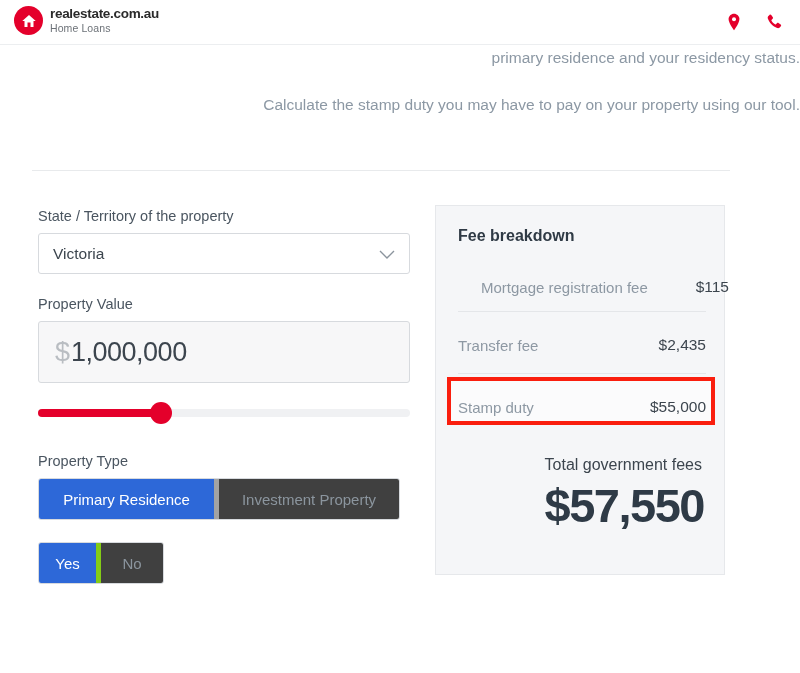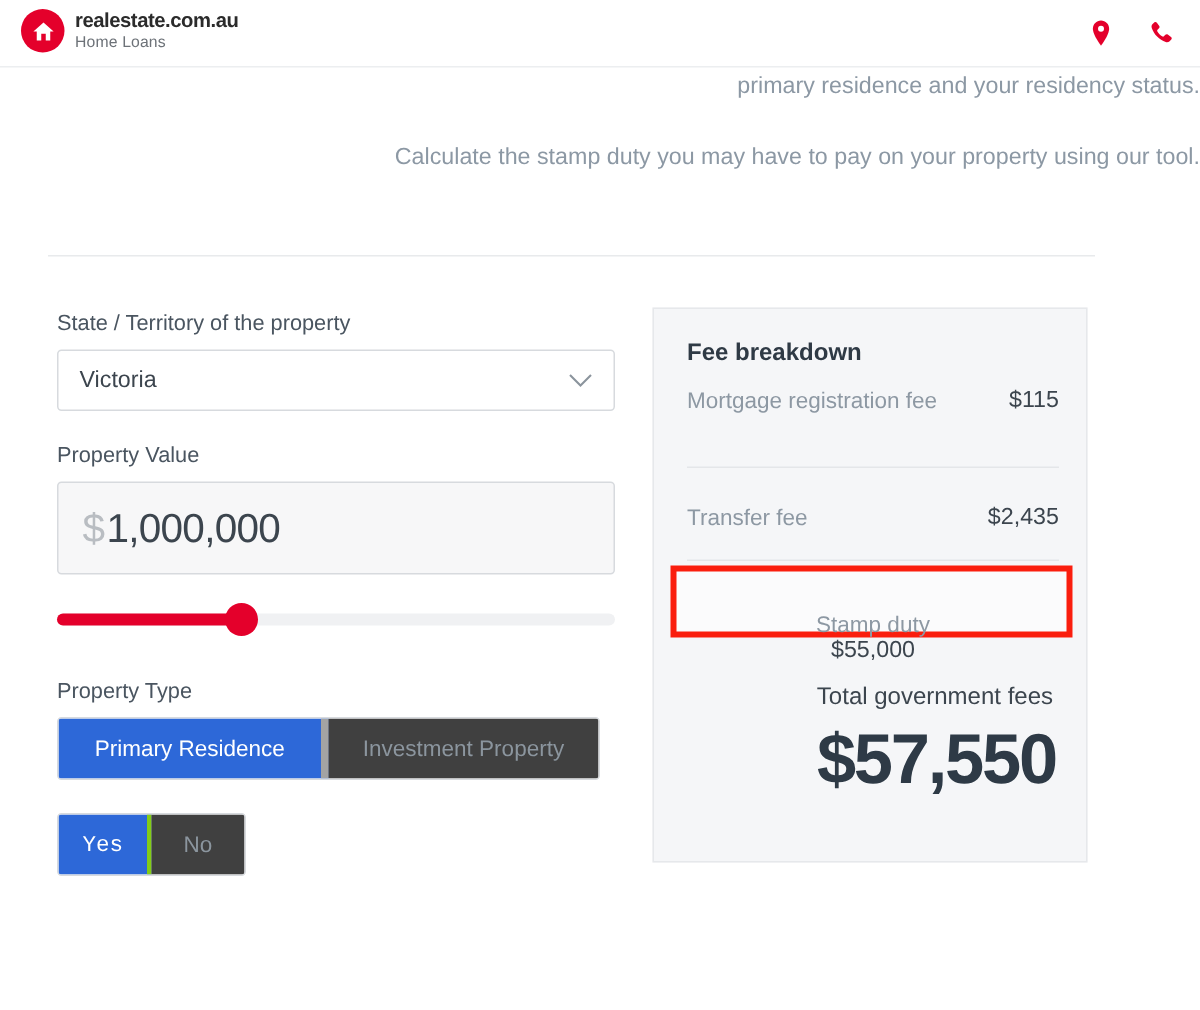--- a/index.html
+++ b/index.html
@@ -153,7 +153,7 @@
     position: absolute; left: 22px; width: 248px;
     display: flex; align-items: center; justify-content: space-between;
   }
-  .fee-row-1 { top: 52px; }
+  .fee-row-1 { top: 72px; margin-left: 23px; }
   .fee-row-2 { top: 130px; }
   .fee-row-3 { top: 202px; flex-direction: column; }
   .fee-label { font-size: 15px; color: #8d98a3; }

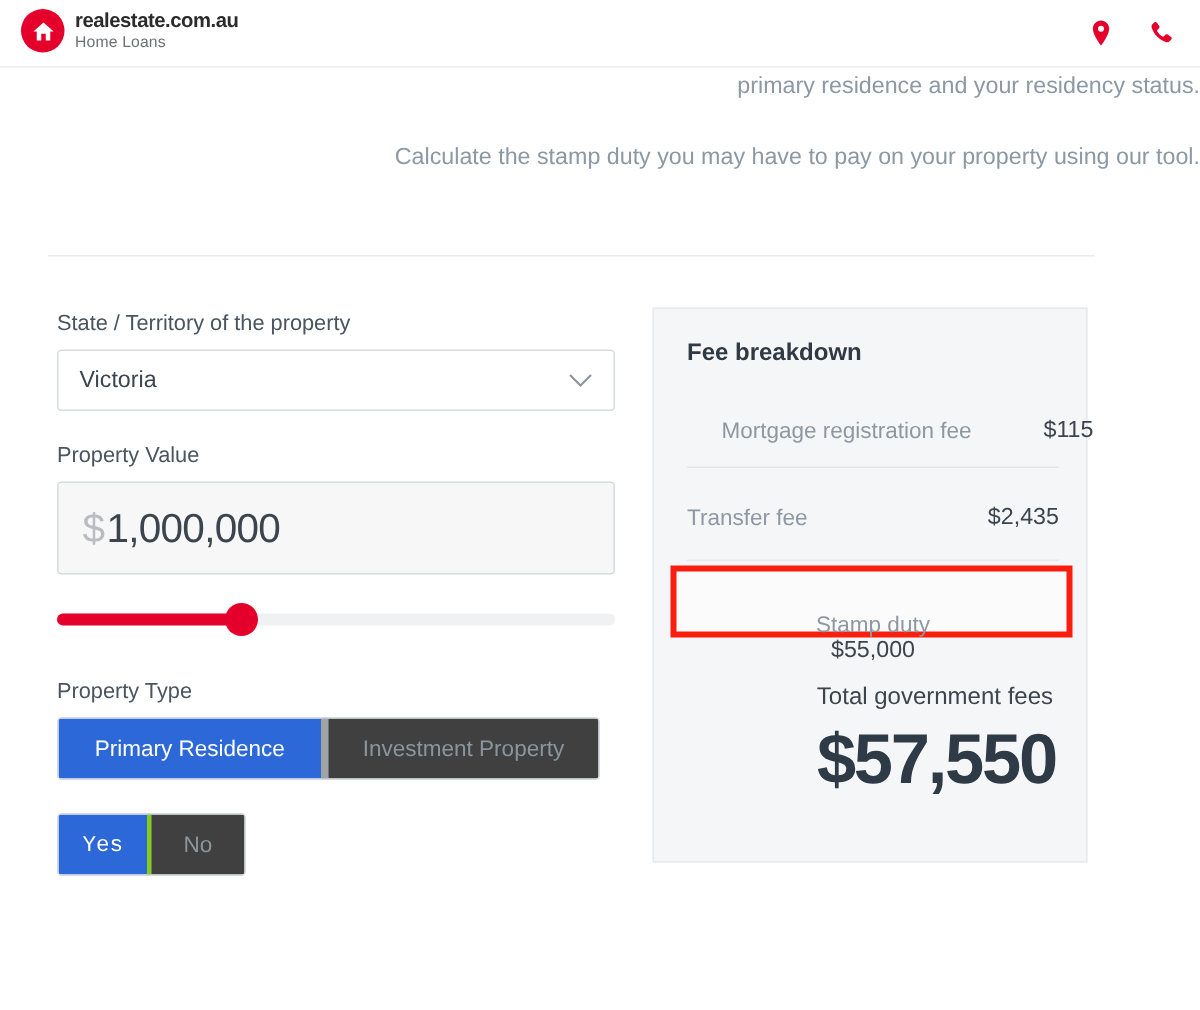--- a/index.html
+++ b/index.html
@@ -155,7 +155,7 @@
   }
   .fee-row-1 { top: 72px; margin-left: 23px; }
   .fee-row-2 { top: 130px; }
-  .fee-row-3 { top: 202px; flex-direction: column; }
+  .fee-row-3 { top: 192px; }
   .fee-label { font-size: 15px; color: #8d98a3; }
   .fee-value { font-size: 15.5px; color: #3c454e; }
 

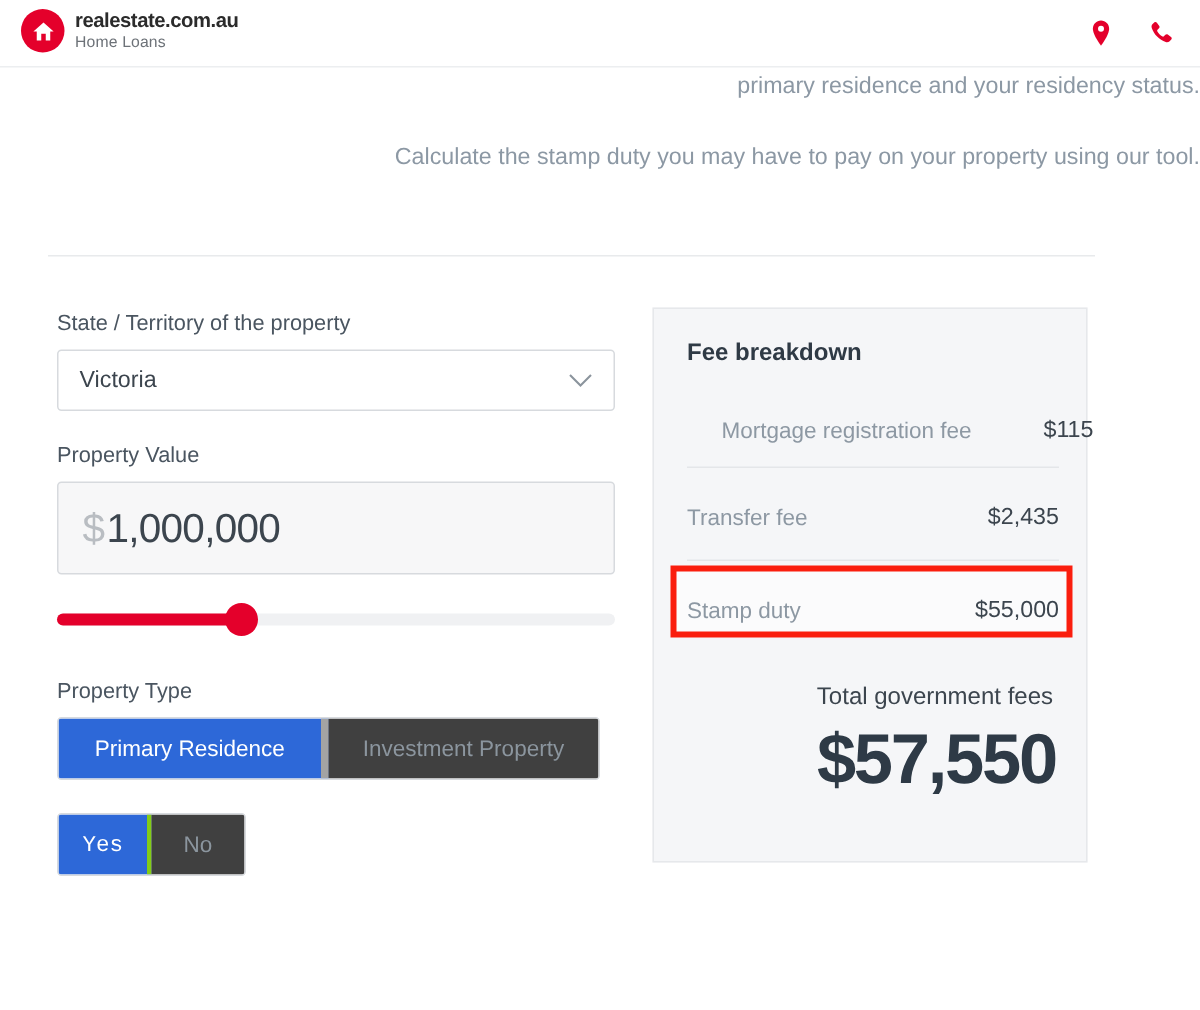--- a/index.html
+++ b/index.html
@@ -136,7 +136,7 @@
   .ptype .toggle-btn { height: 40px; width: 180px; }
   .ptype .toggle-btn:first-child { border-right: 5px solid #a3a3a3; }
   .fhb .toggle-btn { height: 40px; width: 62px; }
-  .fhb .toggle-btn:first-child { border-right: 3px solid #84cc16; font-family: Liberation Mono, monospace; }
+  .fhb .toggle-btn:first-child { border-right: 5px solid #84cc16; }
 
   
   .fee-panel {

